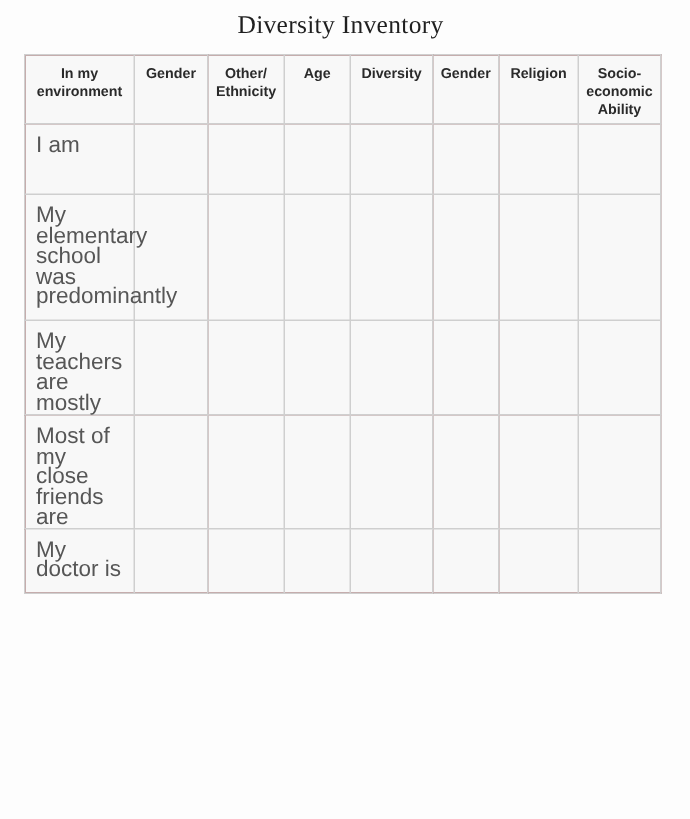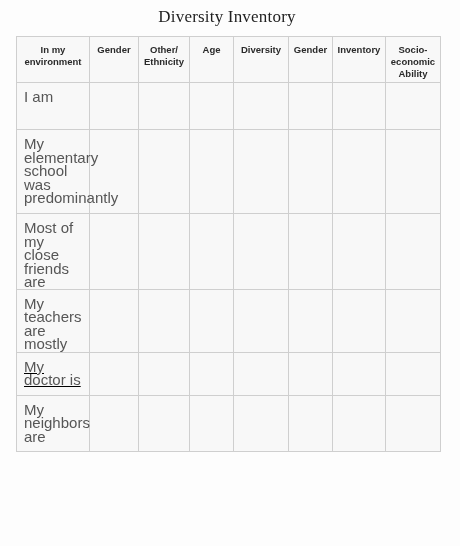--- a/index.html
+++ b/index.html
@@ -110,7 +110,7 @@
           <th>Age</th>
           <th>Diversity</th>
           <th>Gender</th>
-          <th>Inventory</th>
+          <th>Religion</th>
           <th>Socio-economic Ability</th>
         </tr>
       </thead>

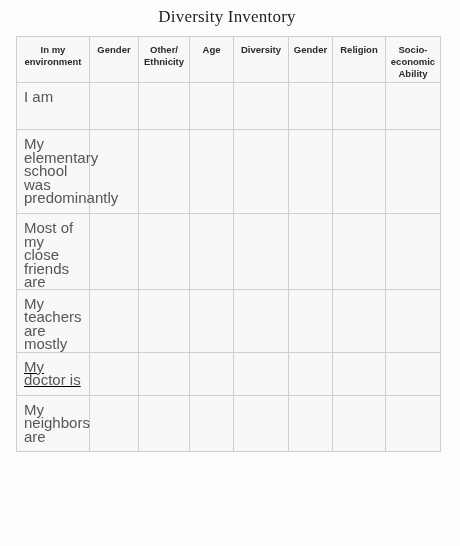--- a/index.html
+++ b/index.html
@@ -135,8 +135,8 @@
             <td class="answer-cell"></td>
             <td class="answer-cell"></td>
           </tr>
-          <tr style="height: 70px;">
-            <td class="row-label">Most of my close friends are</td>
+          <tr style="height: 63px;">
+            <td class="row-label">My teachers are mostly</td>
             <td class="answer-cell"></td>
             <td class="answer-cell"></td>
             <td class="answer-cell"></td>
@@ -145,8 +145,8 @@
             <td class="answer-cell"></td>
             <td class="answer-cell"></td>
           </tr>
-          <tr style="height: 63px;">
-            <td class="row-label">My teachers are mostly</td>
+          <tr style="height: 70px;">
+            <td class="row-label">Most of my close friends are</td>
             <td class="answer-cell"></td>
             <td class="answer-cell"></td>
             <td class="answer-cell"></td>

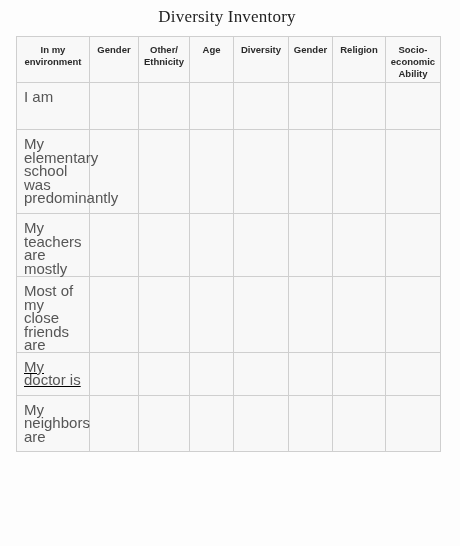--- a/index.html
+++ b/index.html
@@ -155,7 +155,7 @@
             <td class="answer-cell"></td>
             <td class="answer-cell"></td>
           </tr>
-          <tr style="height: 43px; text-decoration: underline;">
+          <tr style="height: 43px;">
             <td class="row-label">My doctor is</td>
             <td class="answer-cell"></td>
             <td class="answer-cell"></td>

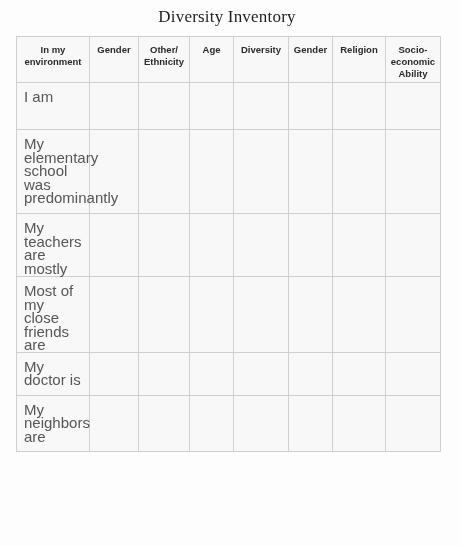--- a/index.html
+++ b/index.html
@@ -165,16 +165,6 @@
             <td class="answer-cell"></td>
             <td class="answer-cell"></td>
           </tr>
-          <tr style="height: 56px;">
-            <td class="row-label">My neighbors are</td>
-            <td class="answer-cell"></td>
-            <td class="answer-cell"></td>
-            <td class="answer-cell"></td>
-            <td class="answer-cell"></td>
-            <td class="answer-cell"></td>
-            <td class="answer-cell"></td>
-            <td class="answer-cell"></td>
-          </tr>
         </tbody>
     </table>
   </div>

